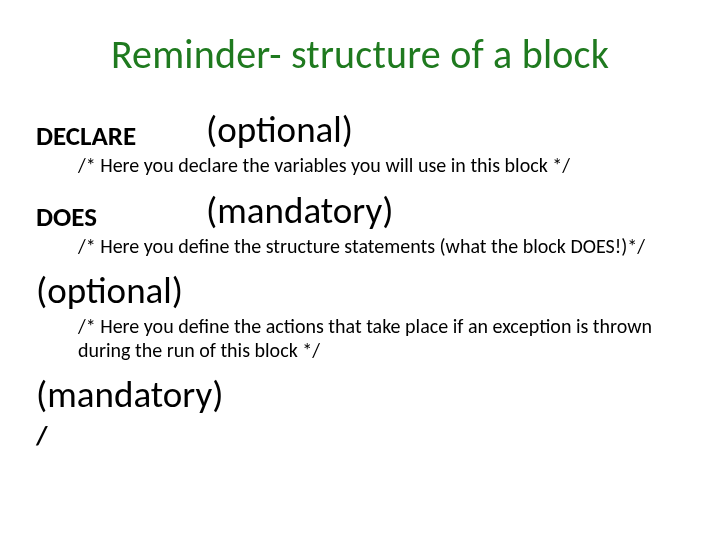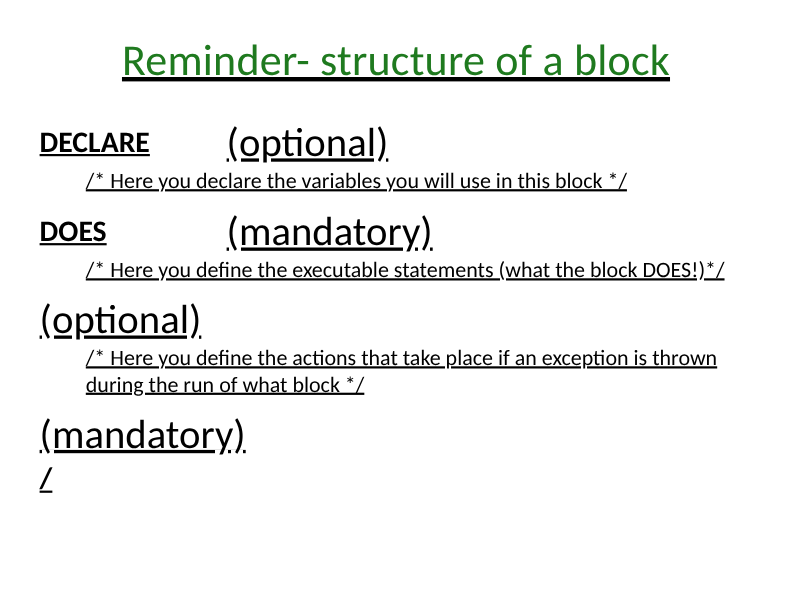--- a/index.html
+++ b/index.html
@@ -17,7 +17,6 @@
     position: relative;
     box-sizing: border-box;
     padding: 24px 36px 0 36px;
-    text-decoration: underline;
   }
   .title {
     text-align: center;

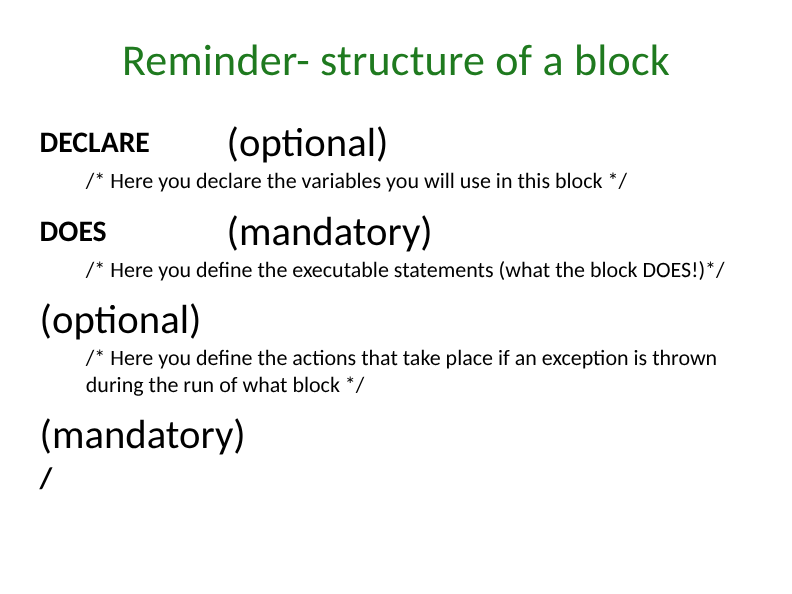--- a/index.html
+++ b/index.html
@@ -28,7 +28,7 @@
   }
   .row {
     display: flex;
-    align-items: center;
+    align-items: flex-end;
     margin-bottom: 2px;
   }
   .kw {

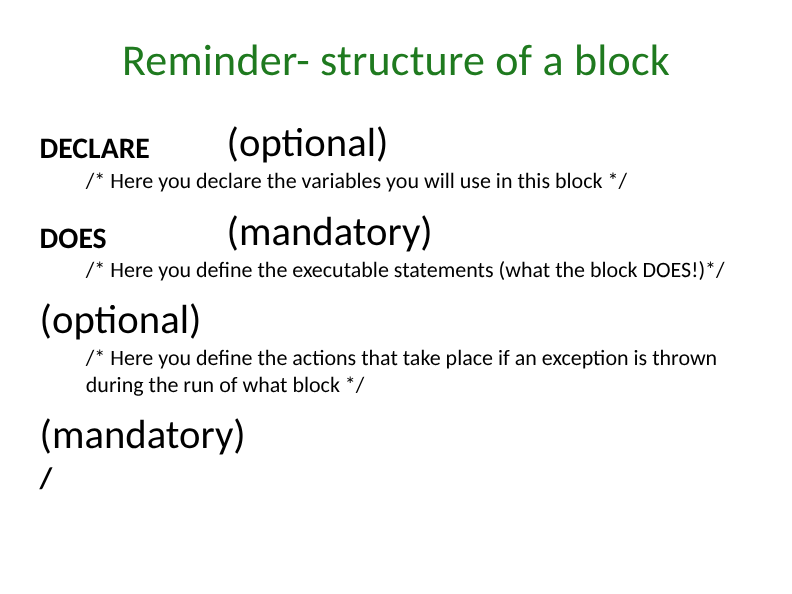--- a/index.html
+++ b/index.html
@@ -67,7 +67,7 @@
     <span class="kw">DOES</span>
     <span class="note">(mandatory)</span>
   </div>
-  <div class="comment">/* Here you define the executable statements (what the block DOES!)*/</div>
+  <div class="comment">/* Here you define the structure statements (what the block DOES!)*/</div>
 
   <div class="row">
     <span class="note">(optional)</span>

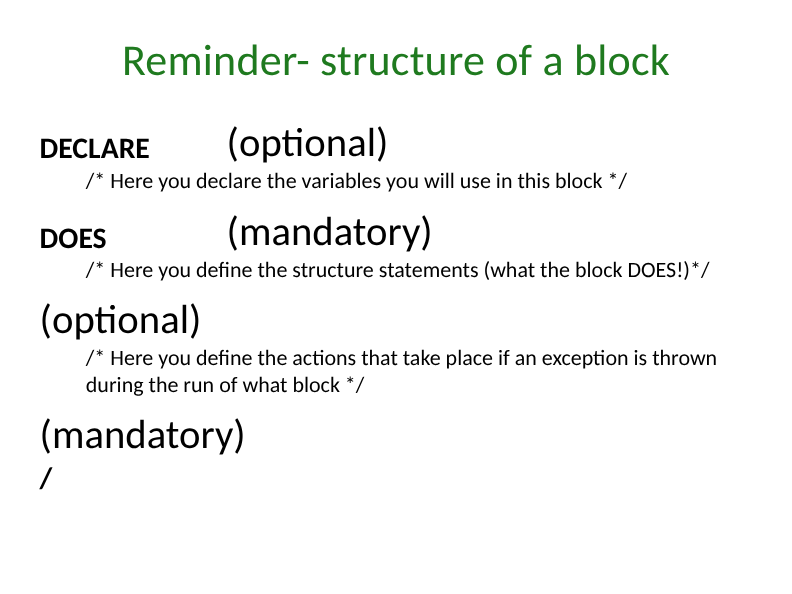--- a/index.html
+++ b/index.html
@@ -72,7 +72,7 @@
   <div class="row">
     <span class="note">(optional)</span>
   </div>
-  <div class="comment">/* Here you define the actions that take place if an exception is thrown during the run of what block */</div>
+  <div class="comment">/* Here you define the actions that take place if an exception is thrown during the run of this block */</div>
 
   <div class="row">
     <span class="note">(mandatory)</span>

